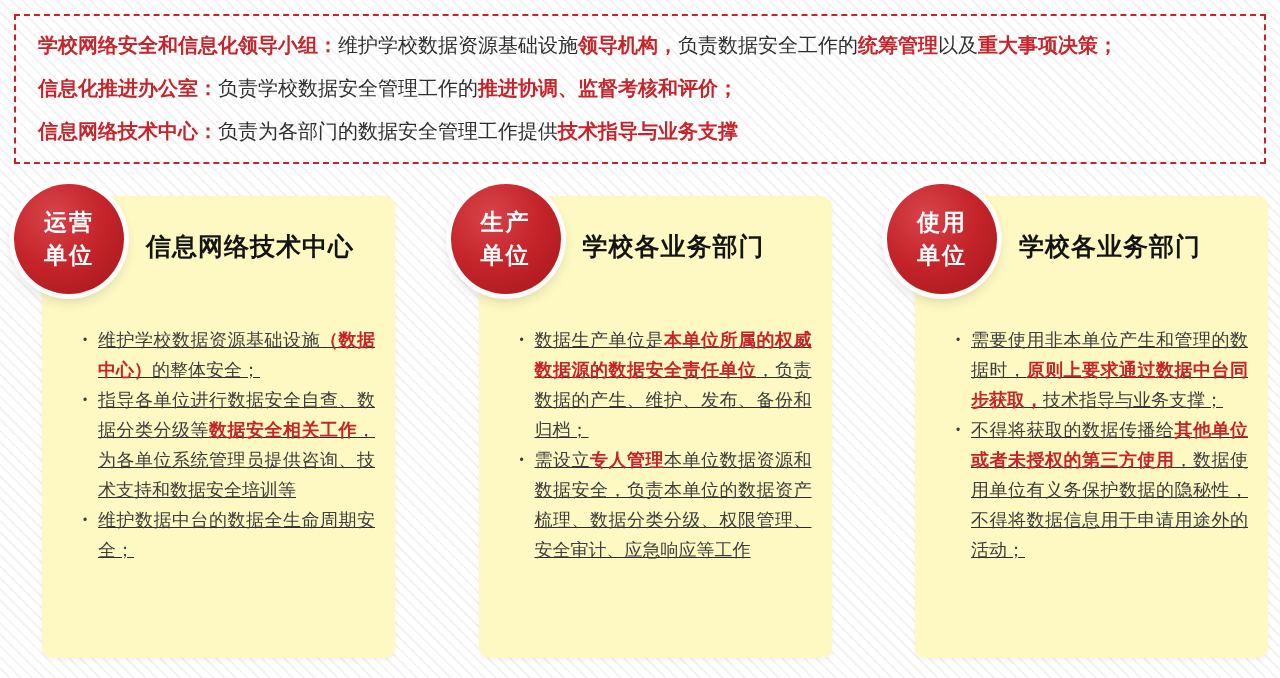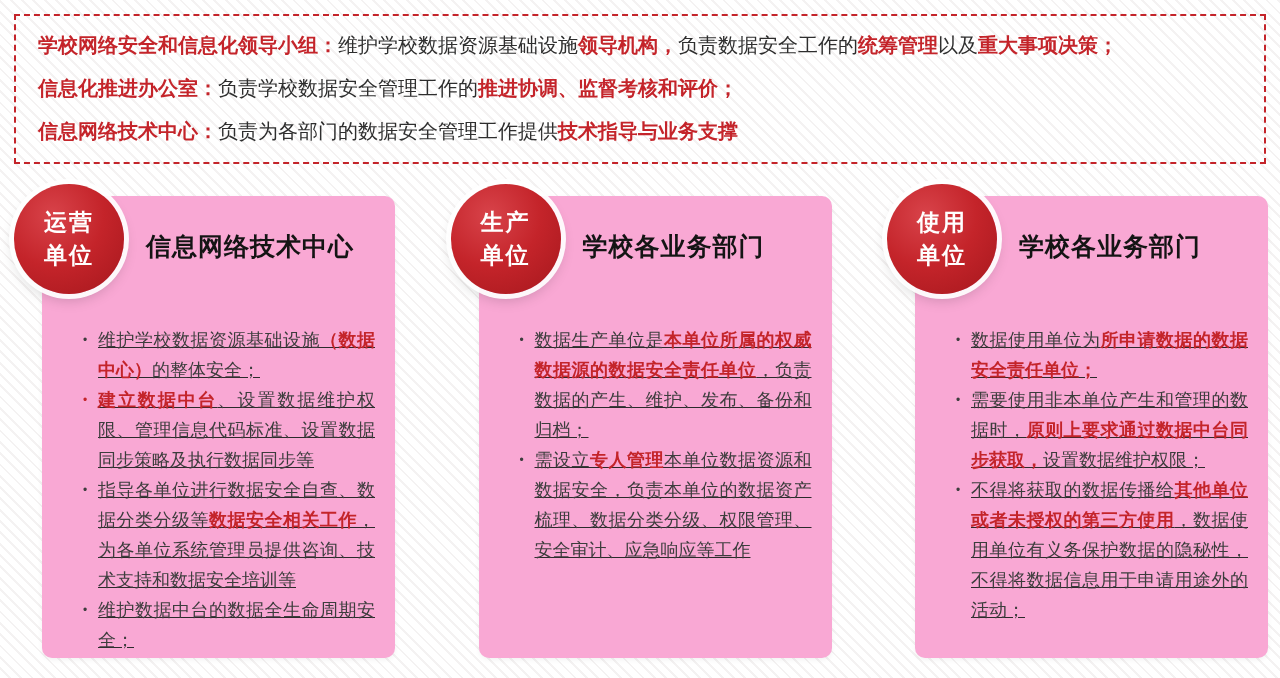--- a/index.html
+++ b/index.html
@@ -39,7 +39,7 @@
   .column { position: relative; width: 353px; }
 
   .card {
-    background: #f9a8d4;
+    background: #fef9c3;
     border-radius: 10px;
     height: 462px;
     padding: 0;

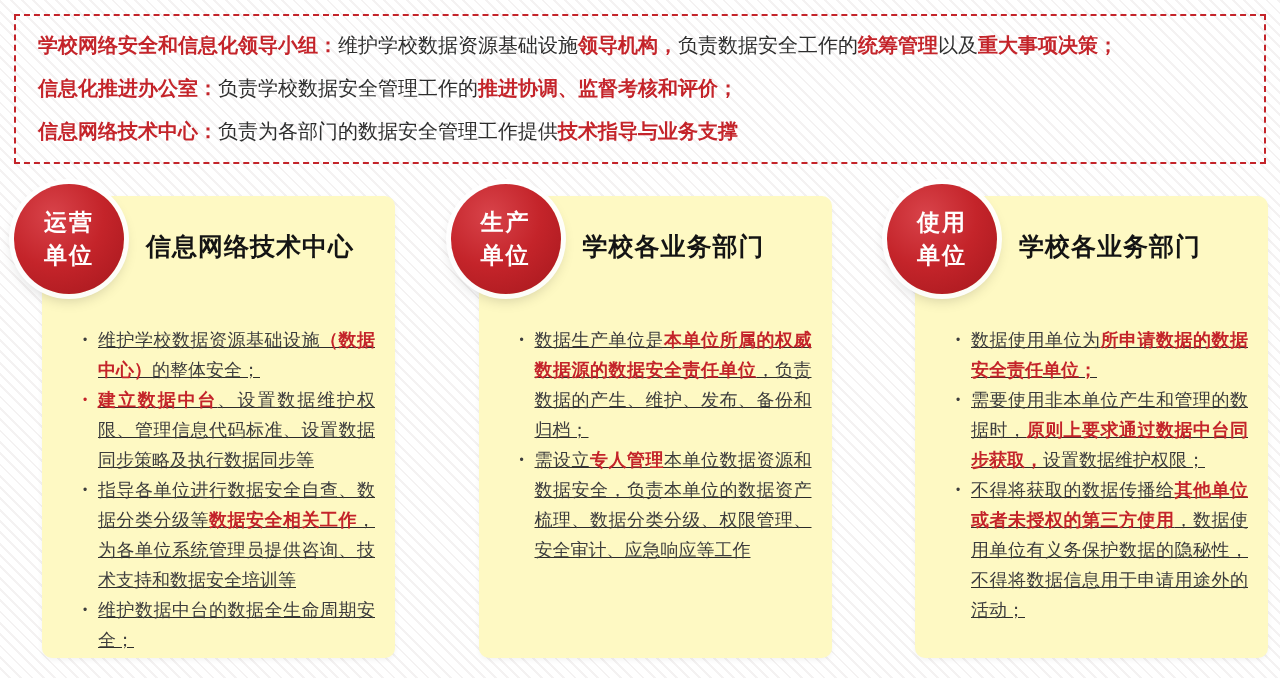--- a/index.html
+++ b/index.html
@@ -149,7 +149,6 @@
       <div class="card">
         <h2 class="card-title">学校各业务部门</h2>
         <ul class="bullets">
-          <li class="bullet"><span>数据使用单位为</span><span class="em">所申请数据的数据安全责任单位；</span></li>
           <li class="bullet"><span>需要使用非本单位产生和管理的数据时，</span><span class="em">原则上要求通过数据中台同步获取，</span><span>设置数据维护权限；</span></li>
           <li class="bullet"><span>不得将获取的数据传播给</span><span class="em">其他单位或者未授权的第三方使用</span><span>，数据使用单位有义务保护数据的隐秘性，不得将数据信息用于申请用途外的活动；</span></li>
         </ul>

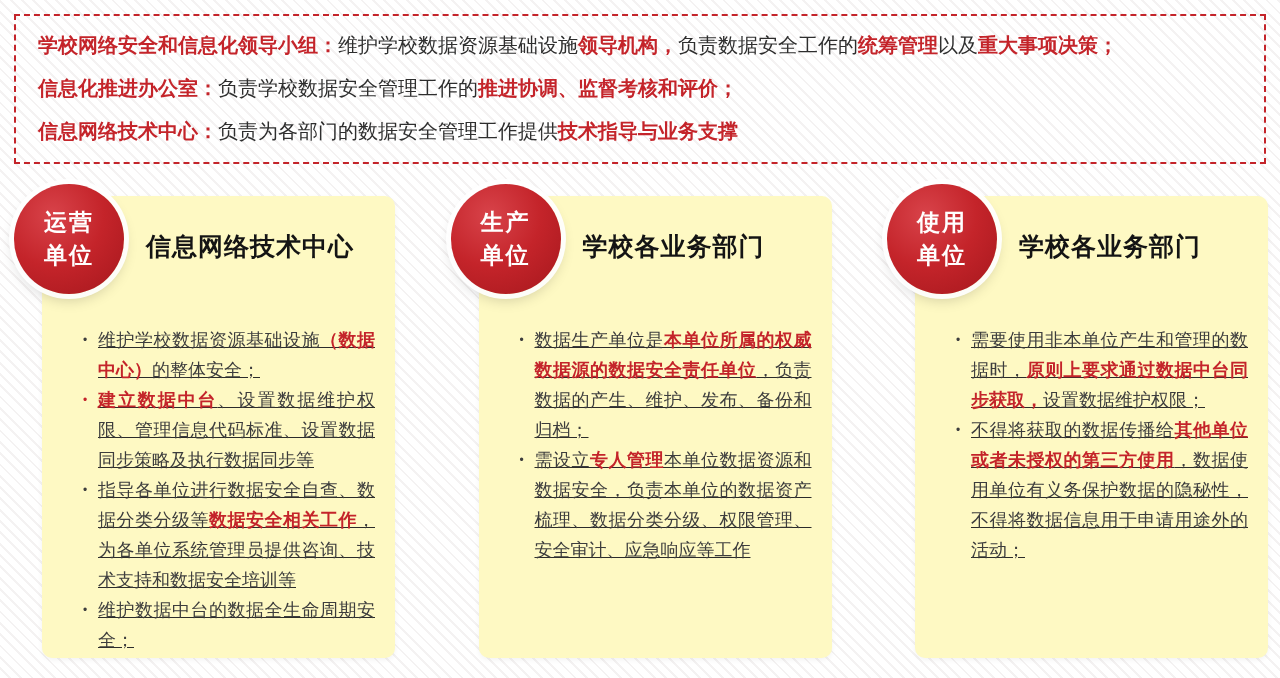--- a/index.html
+++ b/index.html
@@ -120,7 +120,6 @@
         <h2 class="card-title">信息网络技术中心</h2>
         <ul class="bullets">
           <li class="bullet"><span>维护学校数据资源基础设施</span><span class="em">（数据中心）</span><span>的整体安全；</span></li>
-          <li class="bullet marker-red"><span class="em">建立数据中台</span><span>、设置数据维护权限、管理信息代码标准、设置数据同步策略及执行数据同步等</span></li>
           <li class="bullet"><span>指导各单位进行数据安全自查、数据分类分级等</span><span class="em">数据安全相关工作</span><span>，为各单位系统管理员提供咨询、技术支持和数据安全培训等</span></li>
           <li class="bullet"><span>维护数据中台的数据全生命周期安全；</span></li>
         </ul>

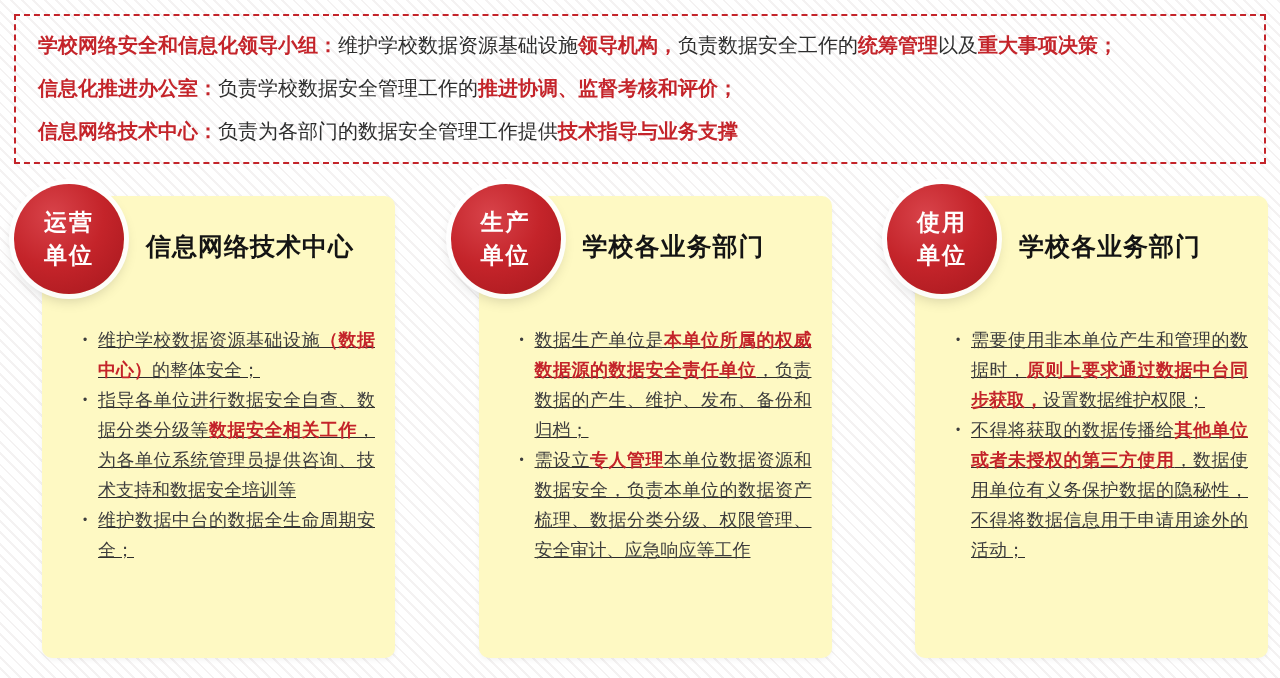--- a/index.html
+++ b/index.html
@@ -148,7 +148,7 @@
       <div class="card">
         <h2 class="card-title">学校各业务部门</h2>
         <ul class="bullets">
-          <li class="bullet"><span>需要使用非本单位产生和管理的数据时，</span><span class="em">原则上要求通过数据中台同步获取，</span><span>设置数据维护权限；</span></li>
+          <li class="bullet"><span>需要使用非本单位产生和管理的数据时，</span><span class="em">原则上要求通过数据中台同步获取，</span><span>技术指导与业务支撑；</span></li>
           <li class="bullet"><span>不得将获取的数据传播给</span><span class="em">其他单位或者未授权的第三方使用</span><span>，数据使用单位有义务保护数据的隐秘性，不得将数据信息用于申请用途外的活动；</span></li>
         </ul>
       </div>

